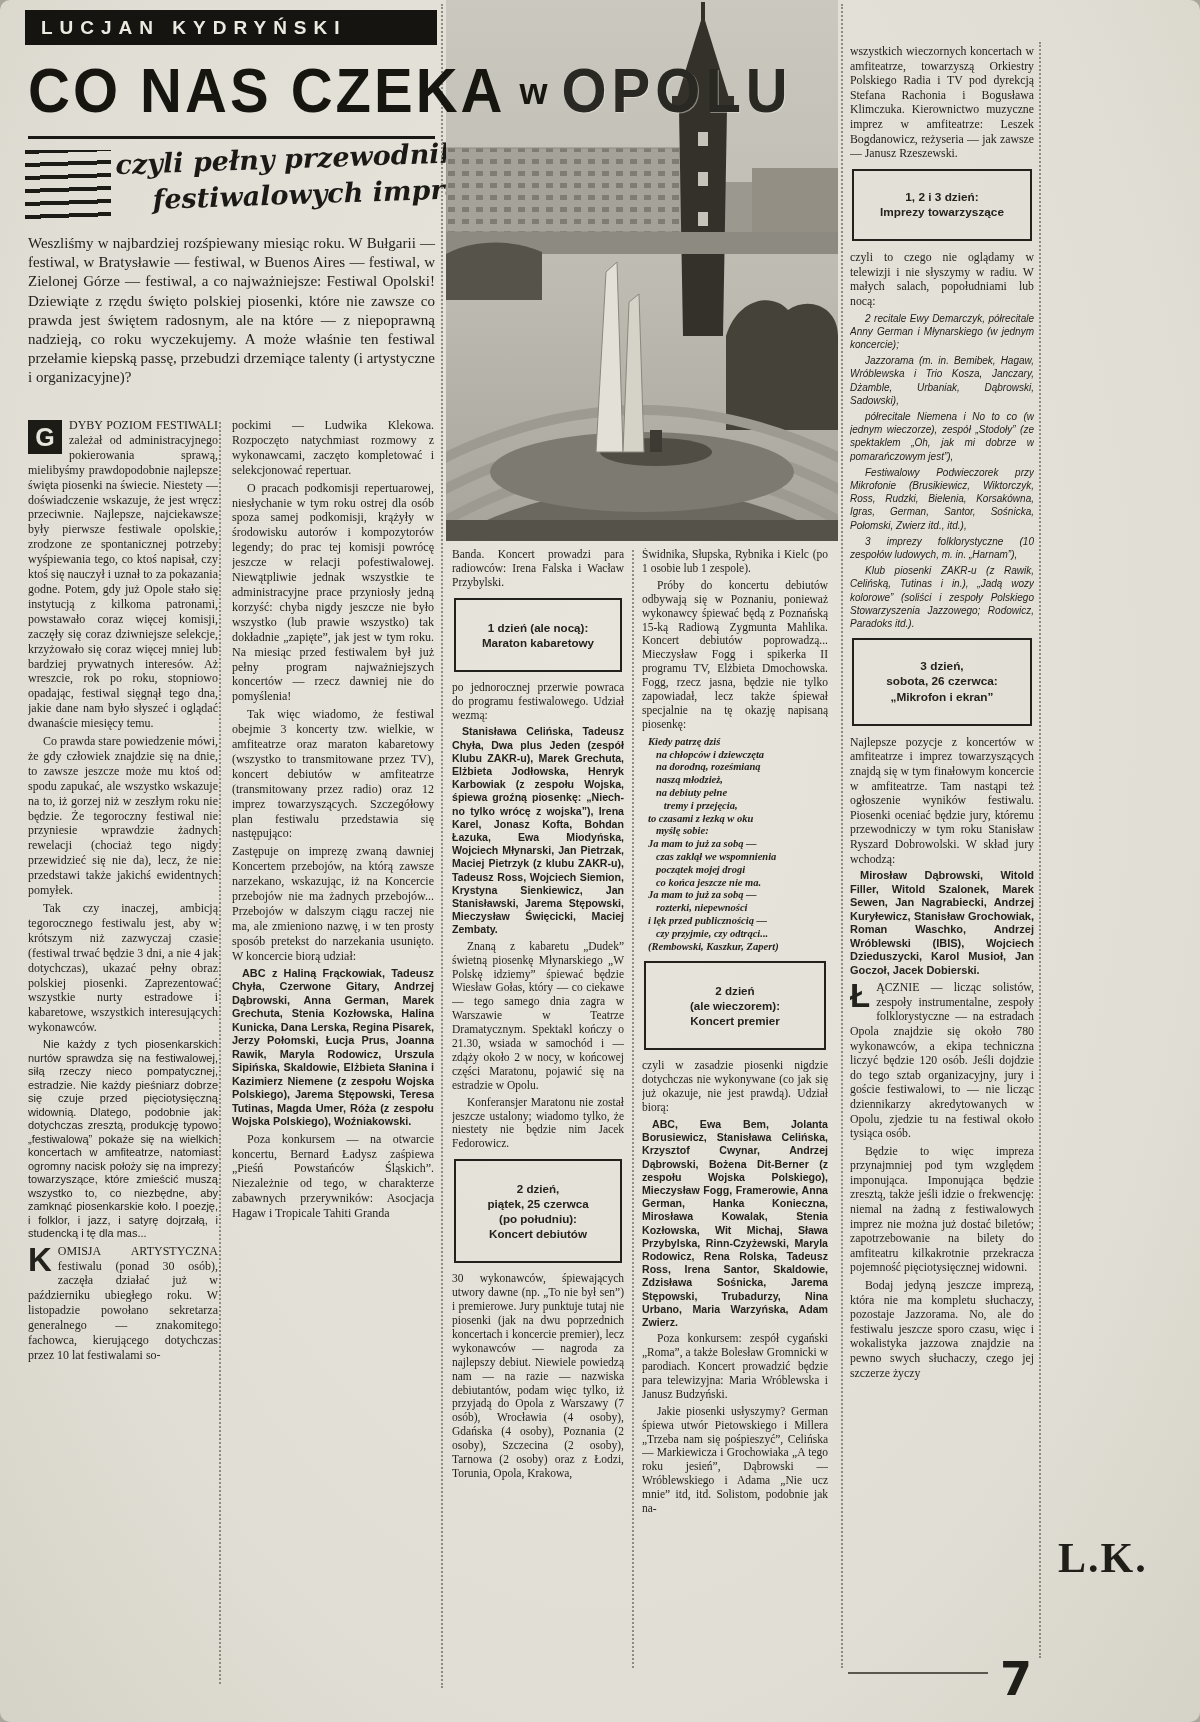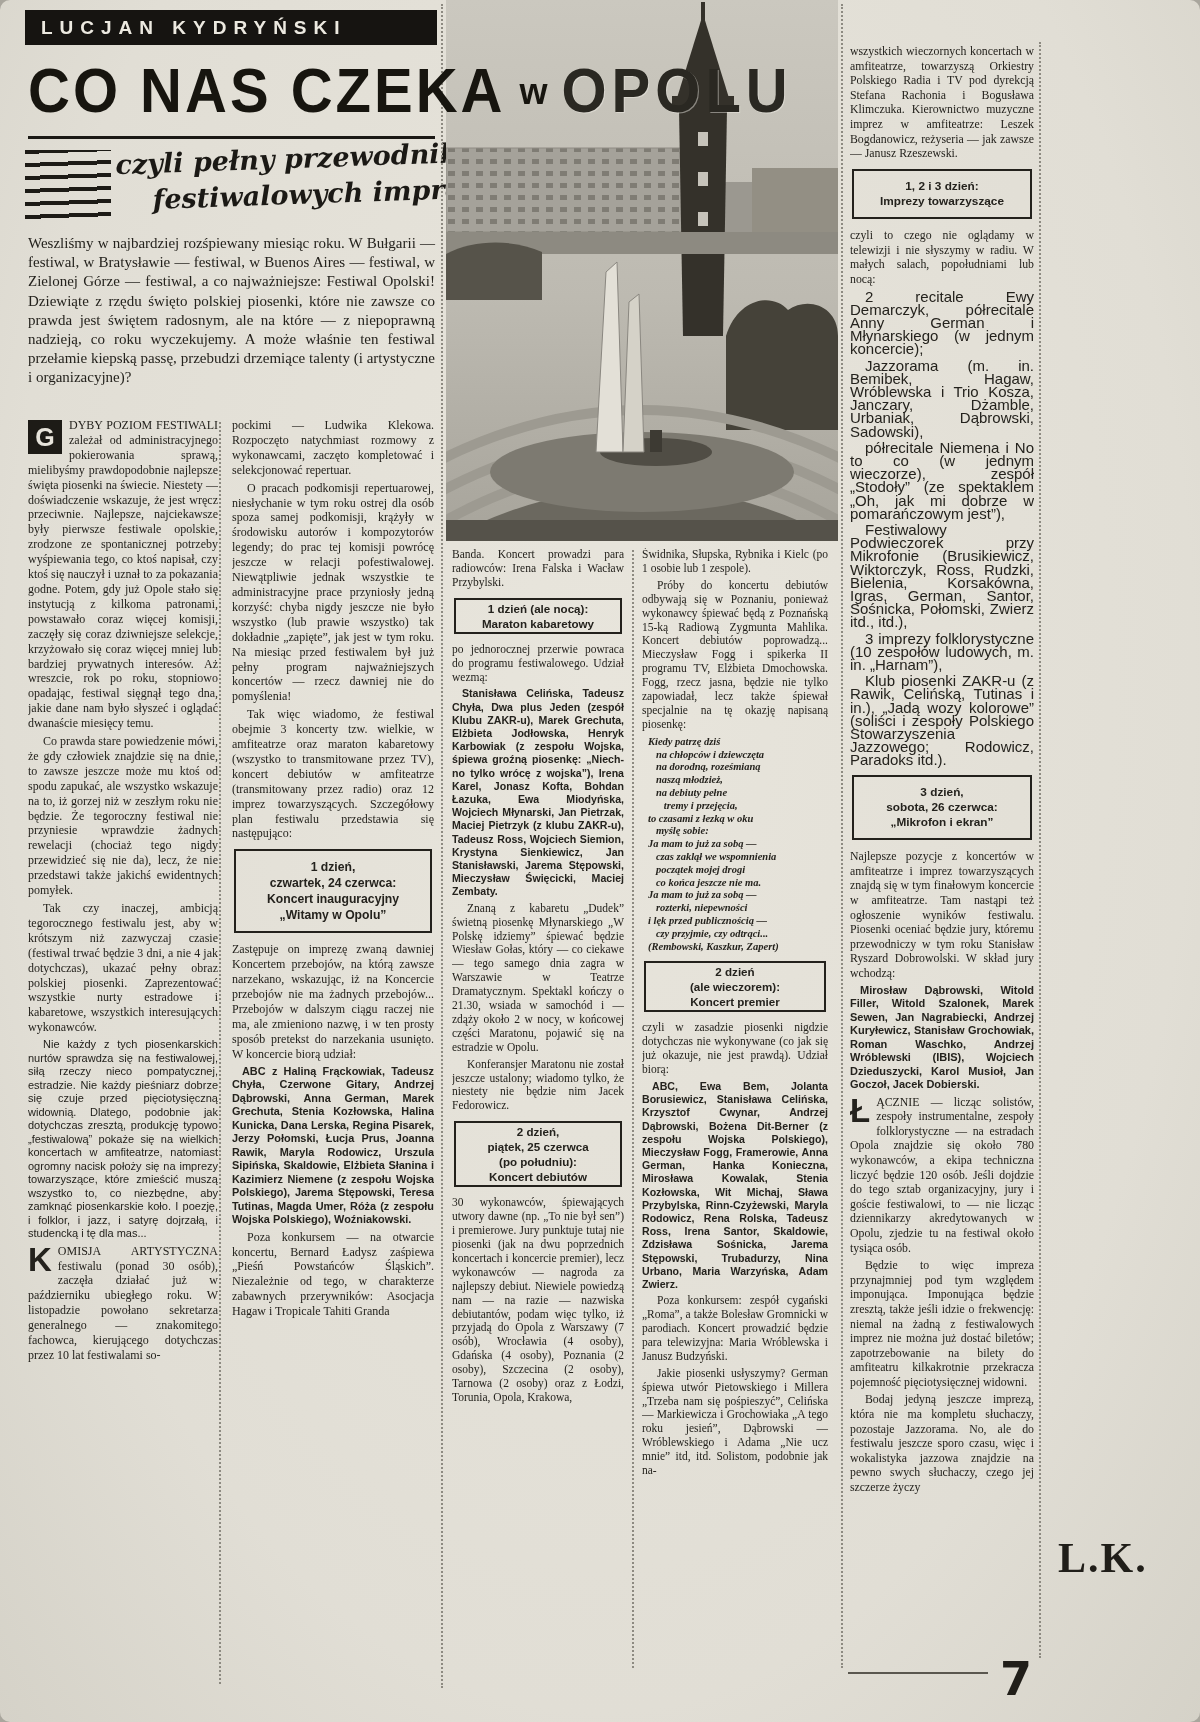--- a/index.html
+++ b/index.html
@@ -67,7 +67,7 @@
   #col5 .para.bold  { font-size:11px;  line-height:13.5px; }
 
   .prog-box {
-    border:2px solid #23211c; margin:8px 2px 9px; padding:8px 4px; text-align:center;
+    border:2px solid #23211c; margin:8px 2px 9px; padding:19px 4px; text-align:center;
     font-family:"Liberation Sans", sans-serif; font-weight:700; font-size:12.2px; line-height:16px;
   }
   #col3 .prog-box, #col4 .prog-box { font-size:11.6px; line-height:15px; padding:1px 3px; }

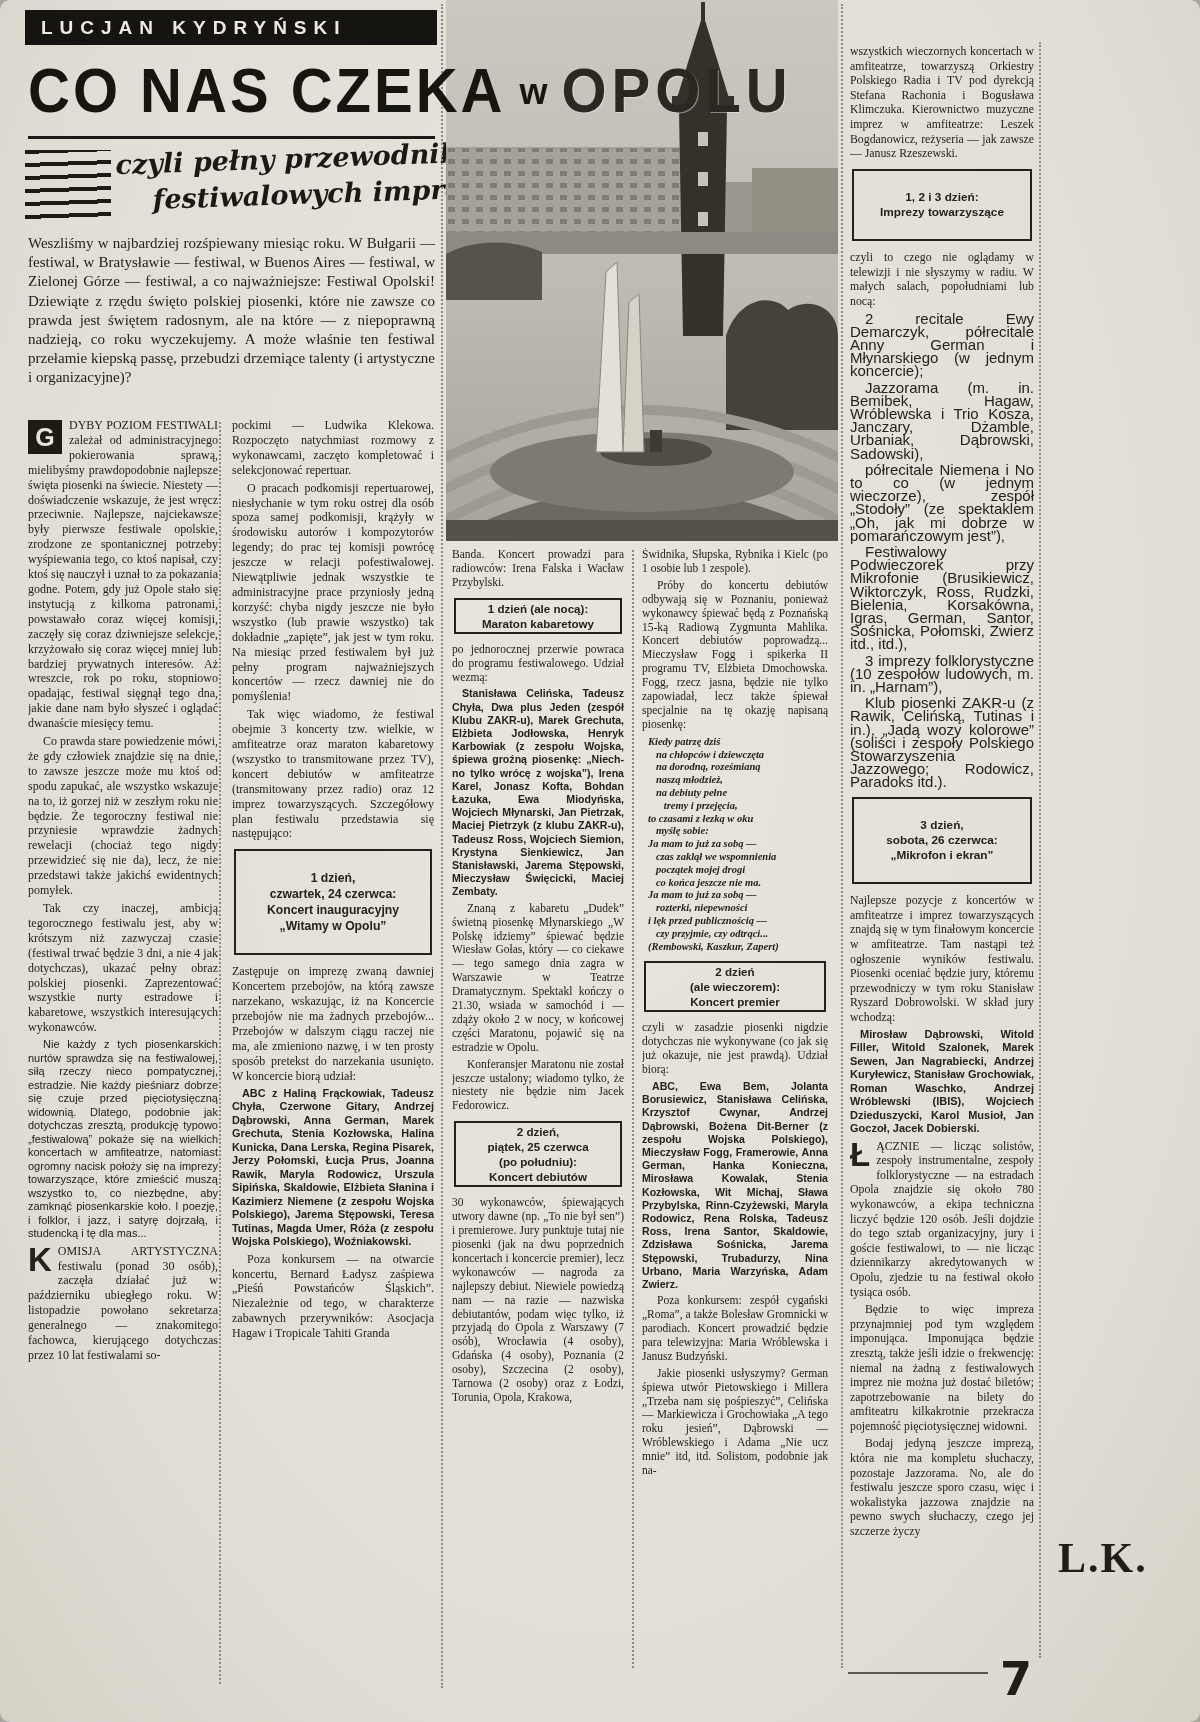--- a/index.html
+++ b/index.html
@@ -63,7 +63,7 @@
   #col3 .para, #col4 .para { font-size:11.5px; line-height:13.9px; }
   #col3 .para.bold, #col4 .para.bold { font-size:10.6px; line-height:13.2px; }
   #col5 .para { font-size:11.8px; line-height:14.6px; }
-  #col5 .para.small { font-size:15px; line-height:13.2px; }
+  #col5 .para.small { font-size:10px; line-height:13.2px;font-style:italic; }
   #col5 .para.bold  { font-size:11px;  line-height:13.5px; }
 
   .prog-box {

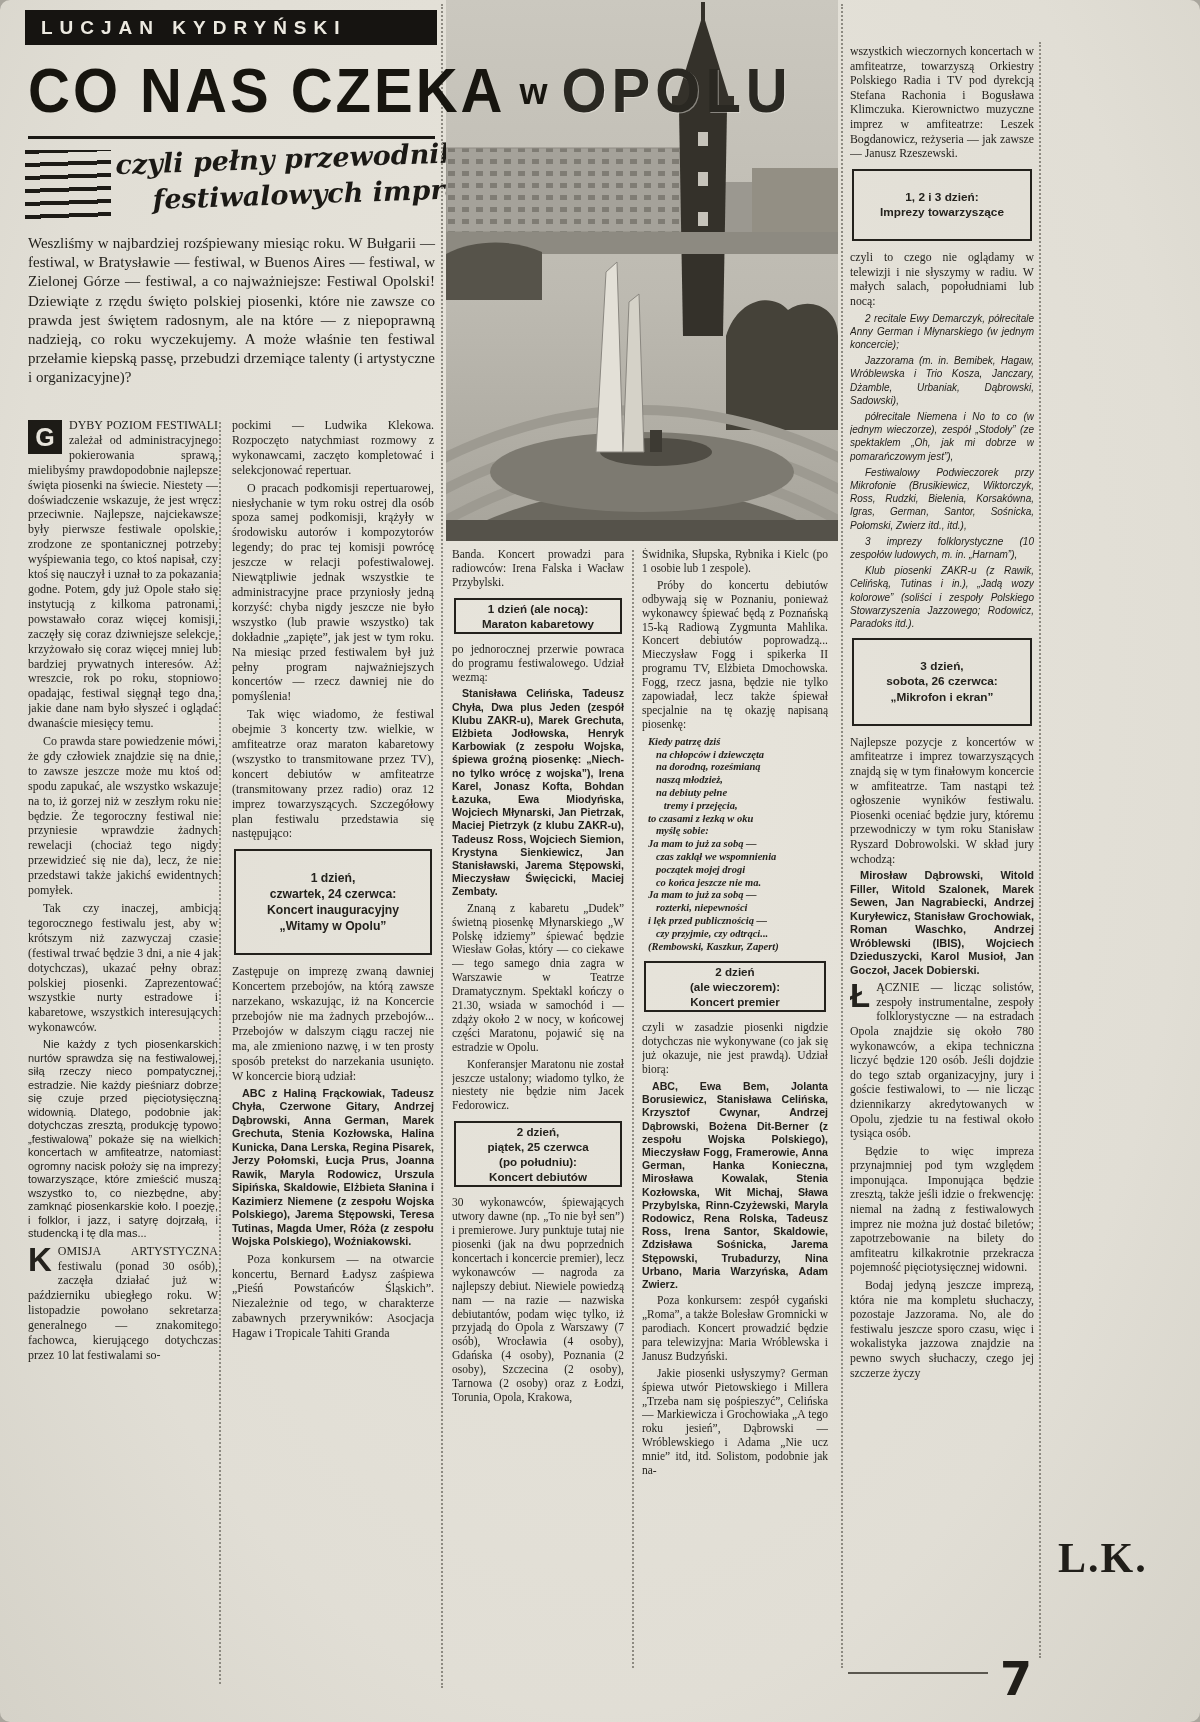--- a/index.html
+++ b/index.html
@@ -70,7 +70,7 @@
     border:2px solid #23211c; margin:8px 2px 9px; padding:19px 4px; text-align:center;
     font-family:"Liberation Sans", sans-serif; font-weight:700; font-size:12.2px; line-height:16px;
   }
-  #col3 .prog-box, #col4 .prog-box { font-size:11.6px; line-height:15px; padding:1px 3px; }
+  #col3 .prog-box, #col4 .prog-box { font-size:11.6px; line-height:15px; padding:20px 3px; }
   #col5 .prog-box { font-size:11.8px; line-height:15.2px; }
 
   .poem { font-style:italic; font-weight:700; font-size:10.5px; line-height:12.8px; margin:4px 0 6px 6px; }

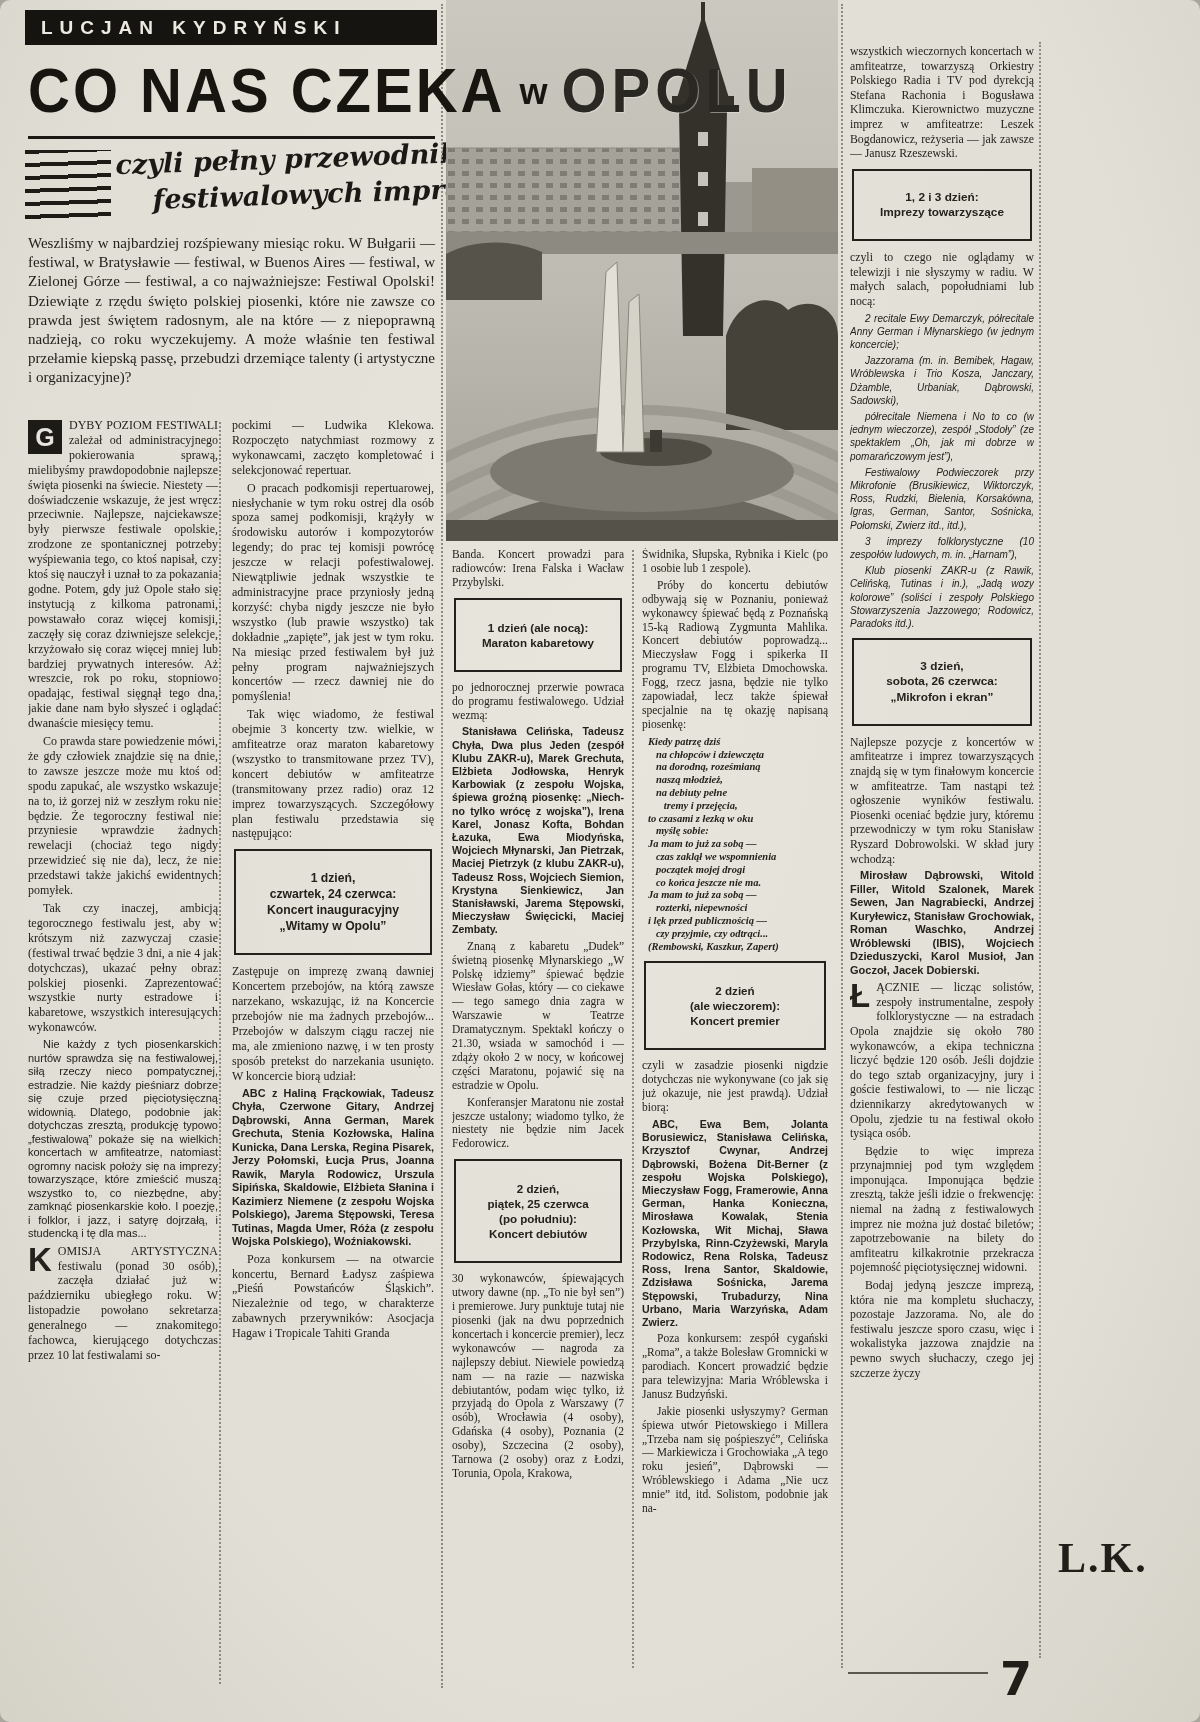--- a/index.html
+++ b/index.html
@@ -185,12 +185,6 @@
       <p class="para noindent">pockimi — Ludwika Klekowa. Rozpoczęto natychmiast rozmowy z wykonawcami, zaczęto kompletować i selekcjonować repertuar.</p>
       <p class="para">O pracach podkomisji repertuarowej, niesłychanie w tym roku ostrej dla osób spoza samej podkomisji, krążyły w środowisku autorów i kompozytorów legendy; do prac tej komisji powrócę jeszcze w relacji pofestiwalowej. Niewątpliwie jednak wszystkie te administracyjne prace przyniosły jedną korzyść: chyba nigdy jeszcze nie było wszystko (lub prawie wszystko) tak dokładnie „zapięte”, jak jest w tym roku. Na miesiąc przed festiwalem był już pełny program najważniejszych koncertów — rzecz dawniej nie do pomyślenia!</p>
       <p class="para">Tak więc wiadomo, że festiwal obejmie 3 koncerty tzw. wielkie, w amfiteatrze oraz maraton kabaretowy (wszystko to transmitowane przez TV), koncert debiutów w amfiteatrze (transmitowany przez radio) oraz 12 imprez towarzyszących. Szczegółowy plan festiwalu przedstawia się następująco:</p>
-      <div class="prog-box">
-        <div class="prog-box-line">1 dzień,</div>
-        <div class="prog-box-line">czwartek, 24 czerwca:</div>
-        <div class="prog-box-line">Koncert inauguracyjny</div>
-        <div class="prog-box-line">„Witamy w Opolu”</div>
-      </div>
       <p class="para noindent">Zastępuje on imprezę zwaną dawniej Koncertem przebojów, na którą zawsze narzekano, wskazując, iż na Koncercie przebojów nie ma żadnych przebojów... Przebojów w dalszym ciągu raczej nie ma, ale zmieniono nazwę, i w ten prosty sposób pretekst do narzekania usunięto. W koncercie biorą udział:</p>
       <p class="para bold">ABC z Haliną Frąckowiak, Tadeusz Chyła, Czerwone Gitary, Andrzej Dąbrowski, Anna German, Marek Grechuta, Stenia Kozłowska, Halina Kunicka, Dana Lerska, Regina Pisarek, Jerzy Połomski, Łucja Prus, Joanna Rawik, Maryla Rodowicz, Urszula Sipińska, Skaldowie, Elżbieta Słanina i Kazimierz Niemene (z zespołu Wojska Polskiego), Jarema Stępowski, Teresa Tutinas, Magda Umer, Róża (z zespołu Wojska Polskiego), Woźniakowski.</p>
       <p class="para">Poza konkursem — na otwarcie koncertu, Bernard Ładysz zaśpiewa „Pieśń Powstańców Śląskich”. Niezależnie od tego, w charakterze zabawnych przerywników: Asocjacja Hagaw i Tropicale Tahiti Granda</p>

